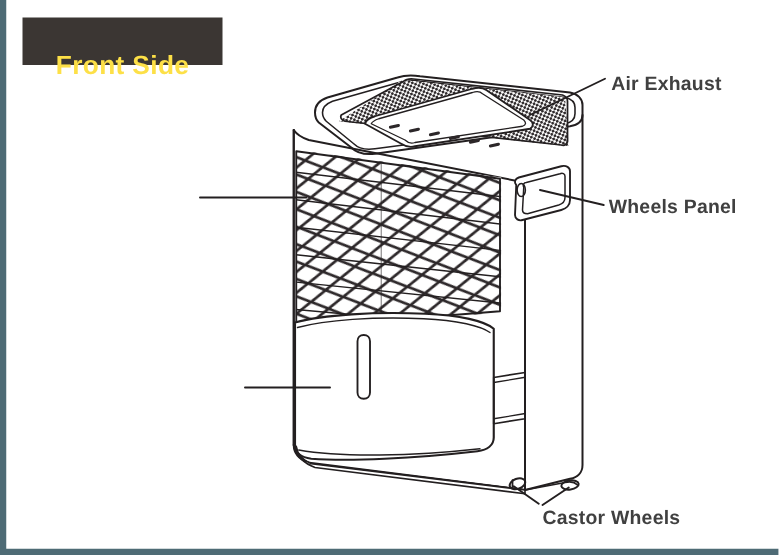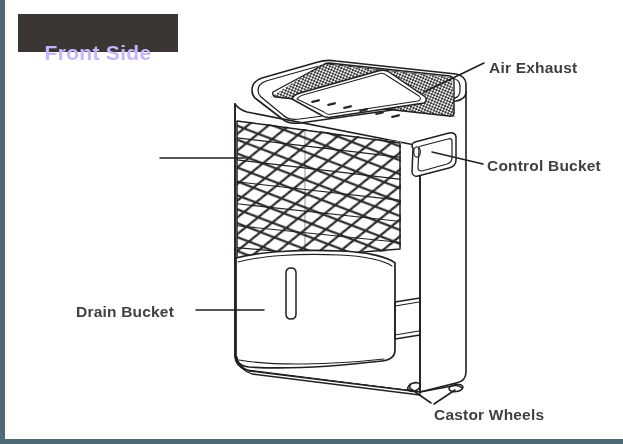--- a/index.html
+++ b/index.html
@@ -42,7 +42,7 @@
     justify-content: center;
   }
   #badge-text {
-    color: #c4b5fd;
+    color: #fde047;
     font-size: 21px;
     font-weight: bold;
     letter-spacing: .3px;

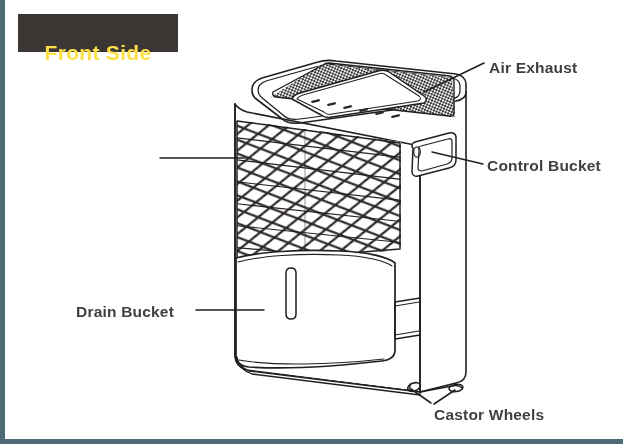--- a/index.html
+++ b/index.html
@@ -270,7 +270,7 @@
   <div class="callout" id="label-air-exhaust">Air Exhaust</div>
 
 
-  <div class="callout" id="label-control-panel">Control Bucket</div>
+  <div class="callout" id="label-control-panel">Wheels Panel</div>
 
   <div class="callout" id="label-drain-bucket">Drain Bucket</div>
 

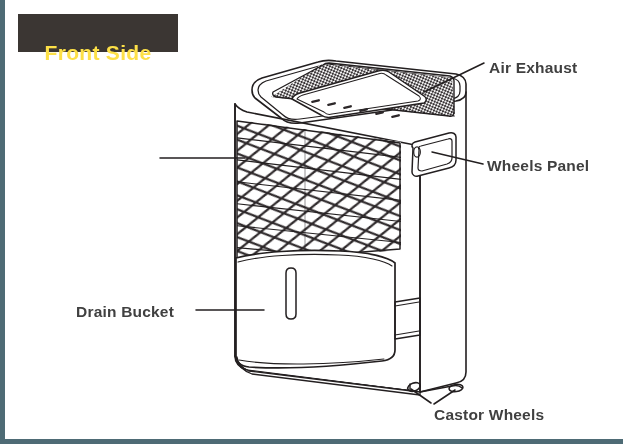--- a/index.html
+++ b/index.html
@@ -272,7 +272,6 @@
 
   <div class="callout" id="label-control-panel">Wheels Panel</div>
 
-  <div class="callout" id="label-drain-bucket">Drain Bucket</div>
 
   <div class="callout" id="label-castor-wheels">Castor Wheels</div>
 

